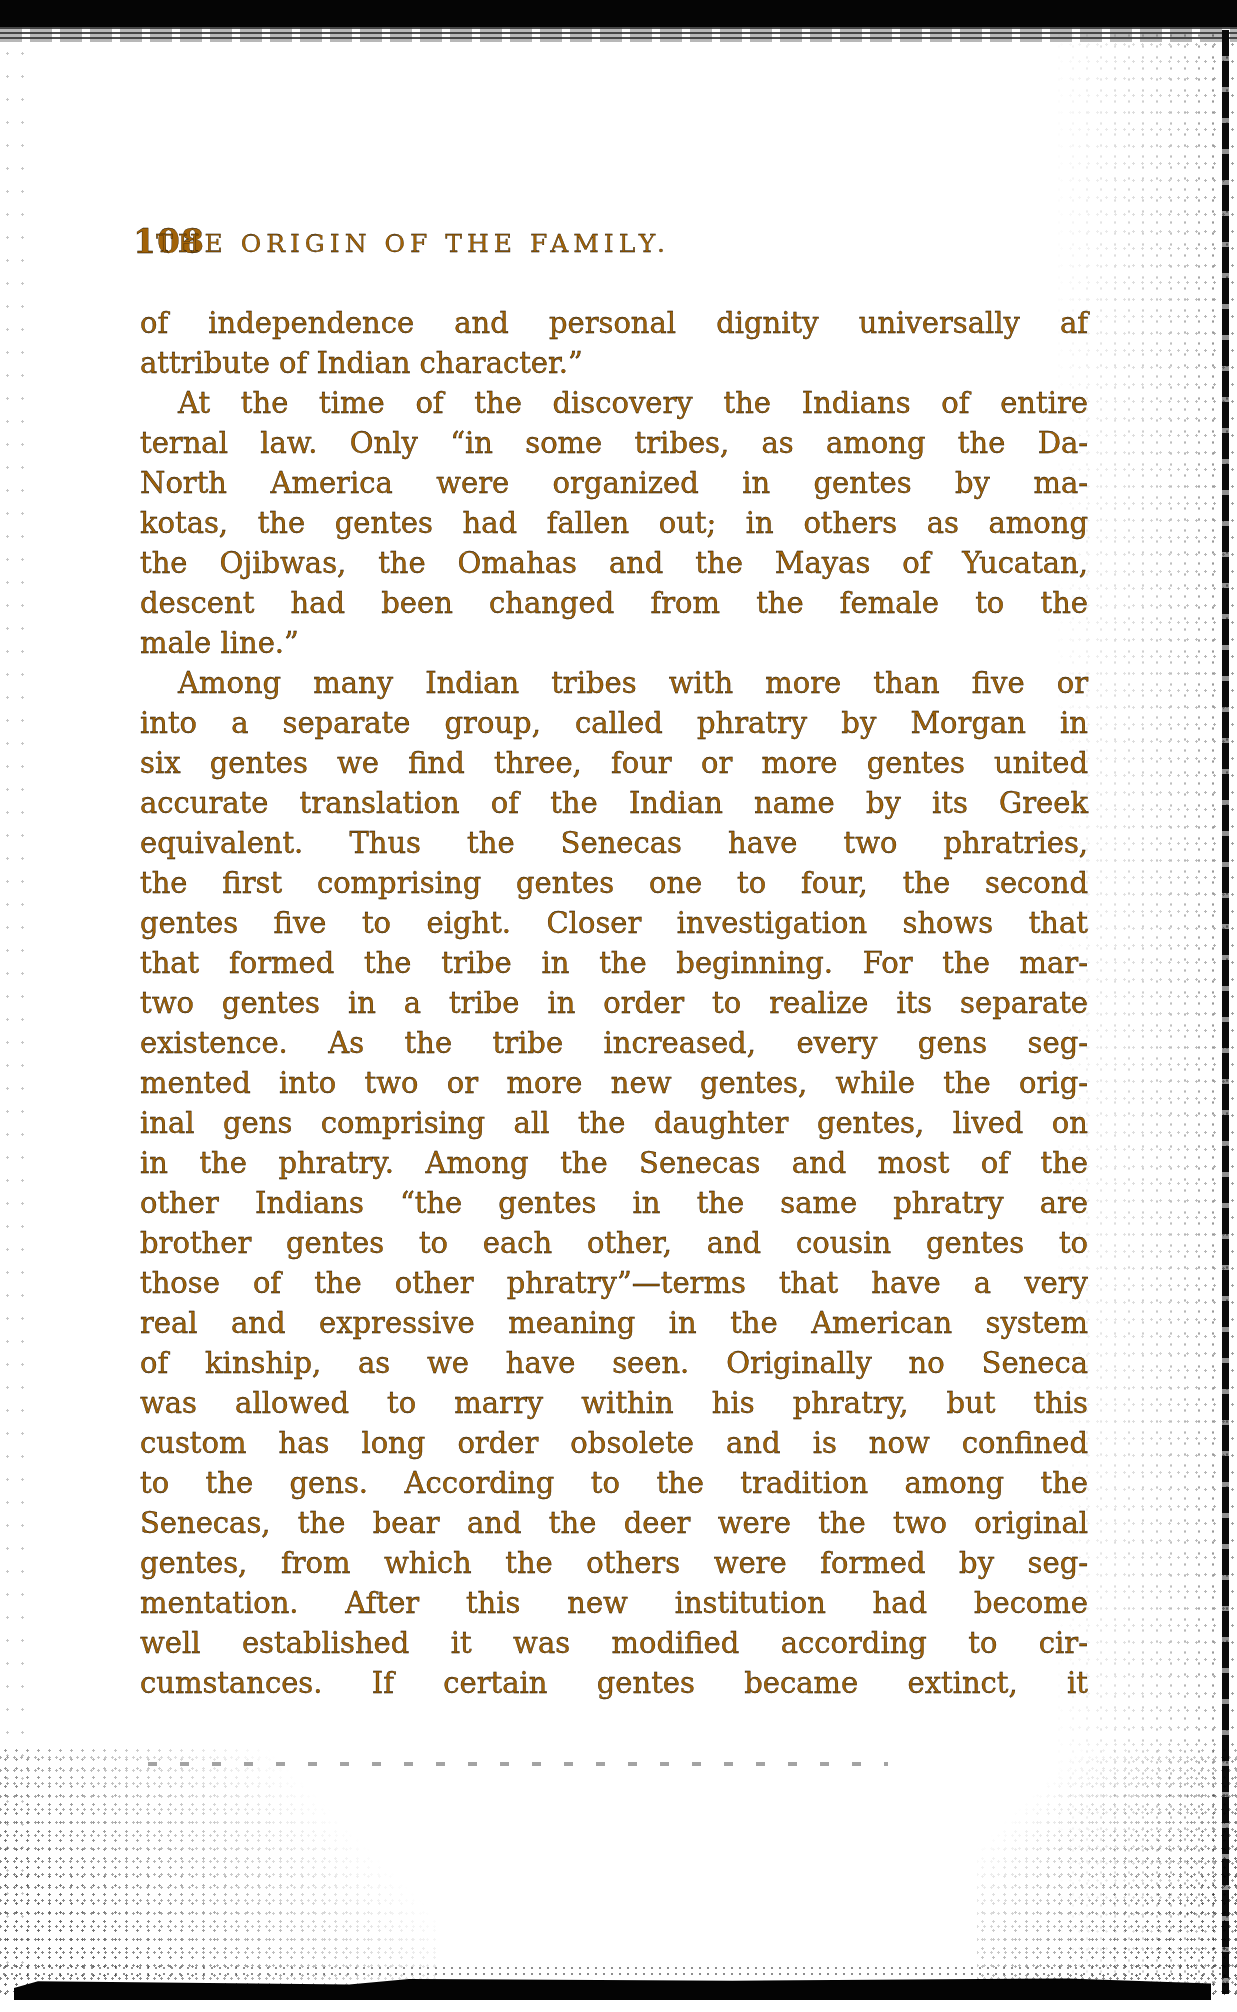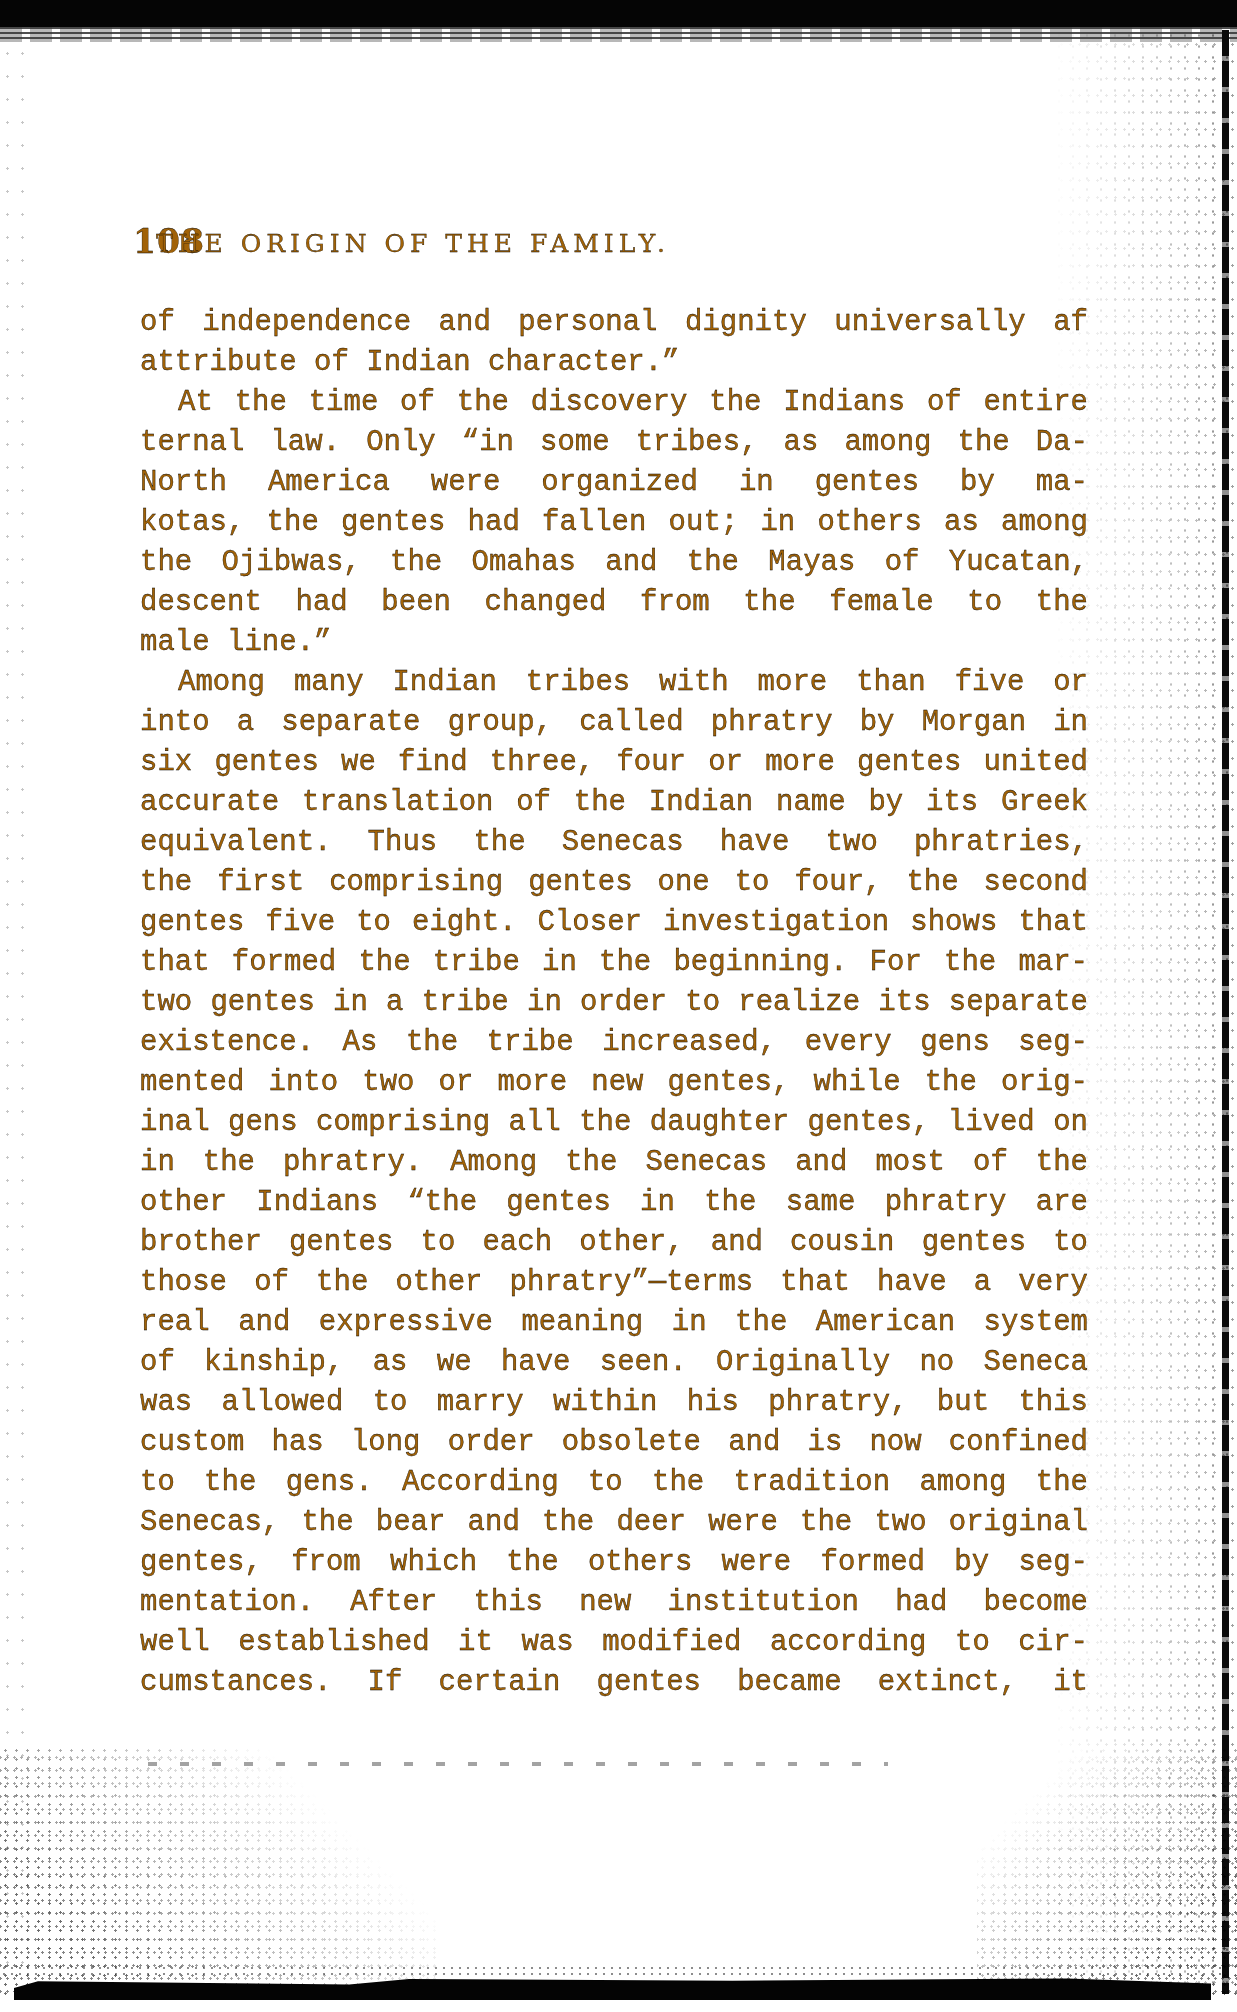--- a/index.html
+++ b/index.html
@@ -63,7 +63,7 @@
   .line{height:40px;line-height:40px;font-size:29px;
     text-align:justify;text-align-last:justify;
     -webkit-text-stroke:.35px #000;
-    white-space:nowrap;font-family:Liberation Mono, monospace;}
+    white-space:nowrap;}
   .line.indent{text-indent:38px;}
   .line.para-end{text-align-last:left;white-space:normal;}
 </style>

